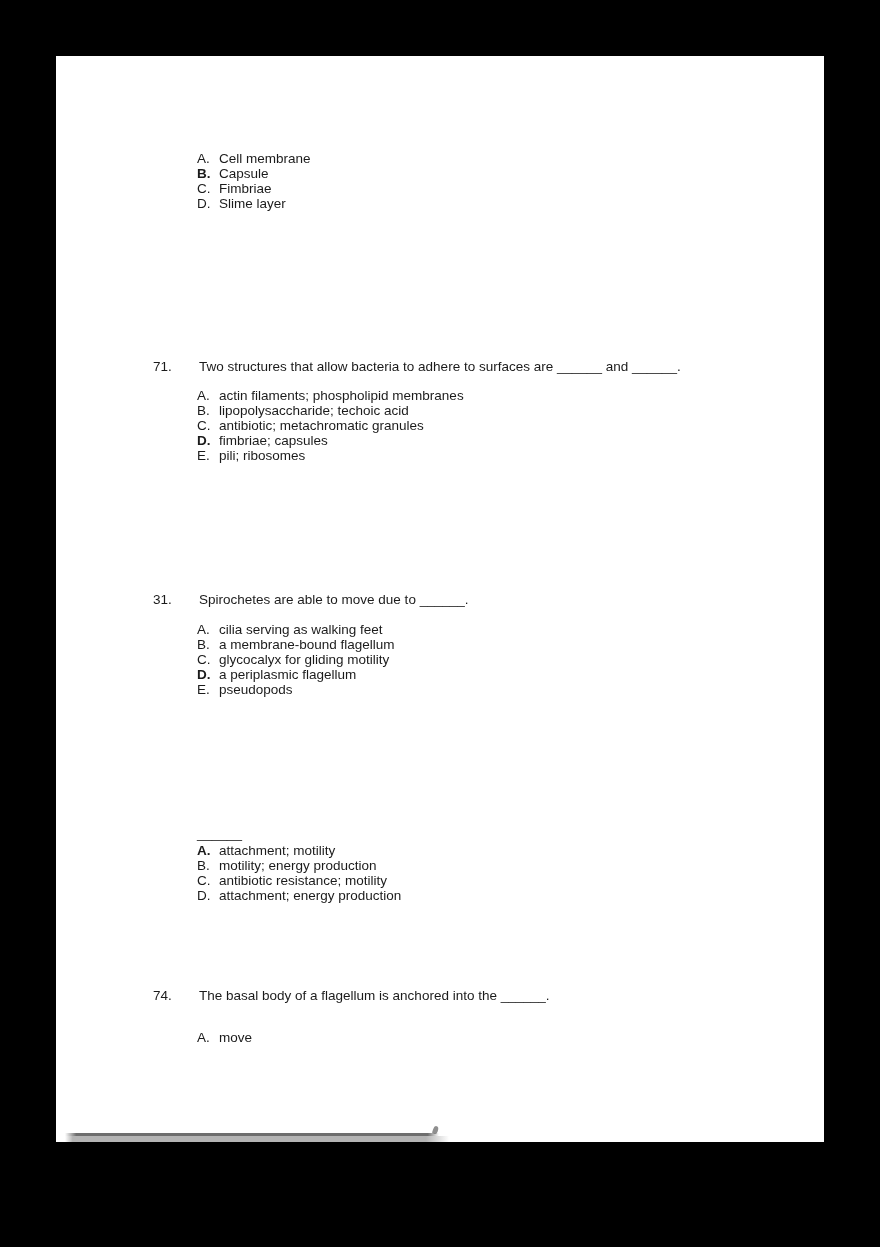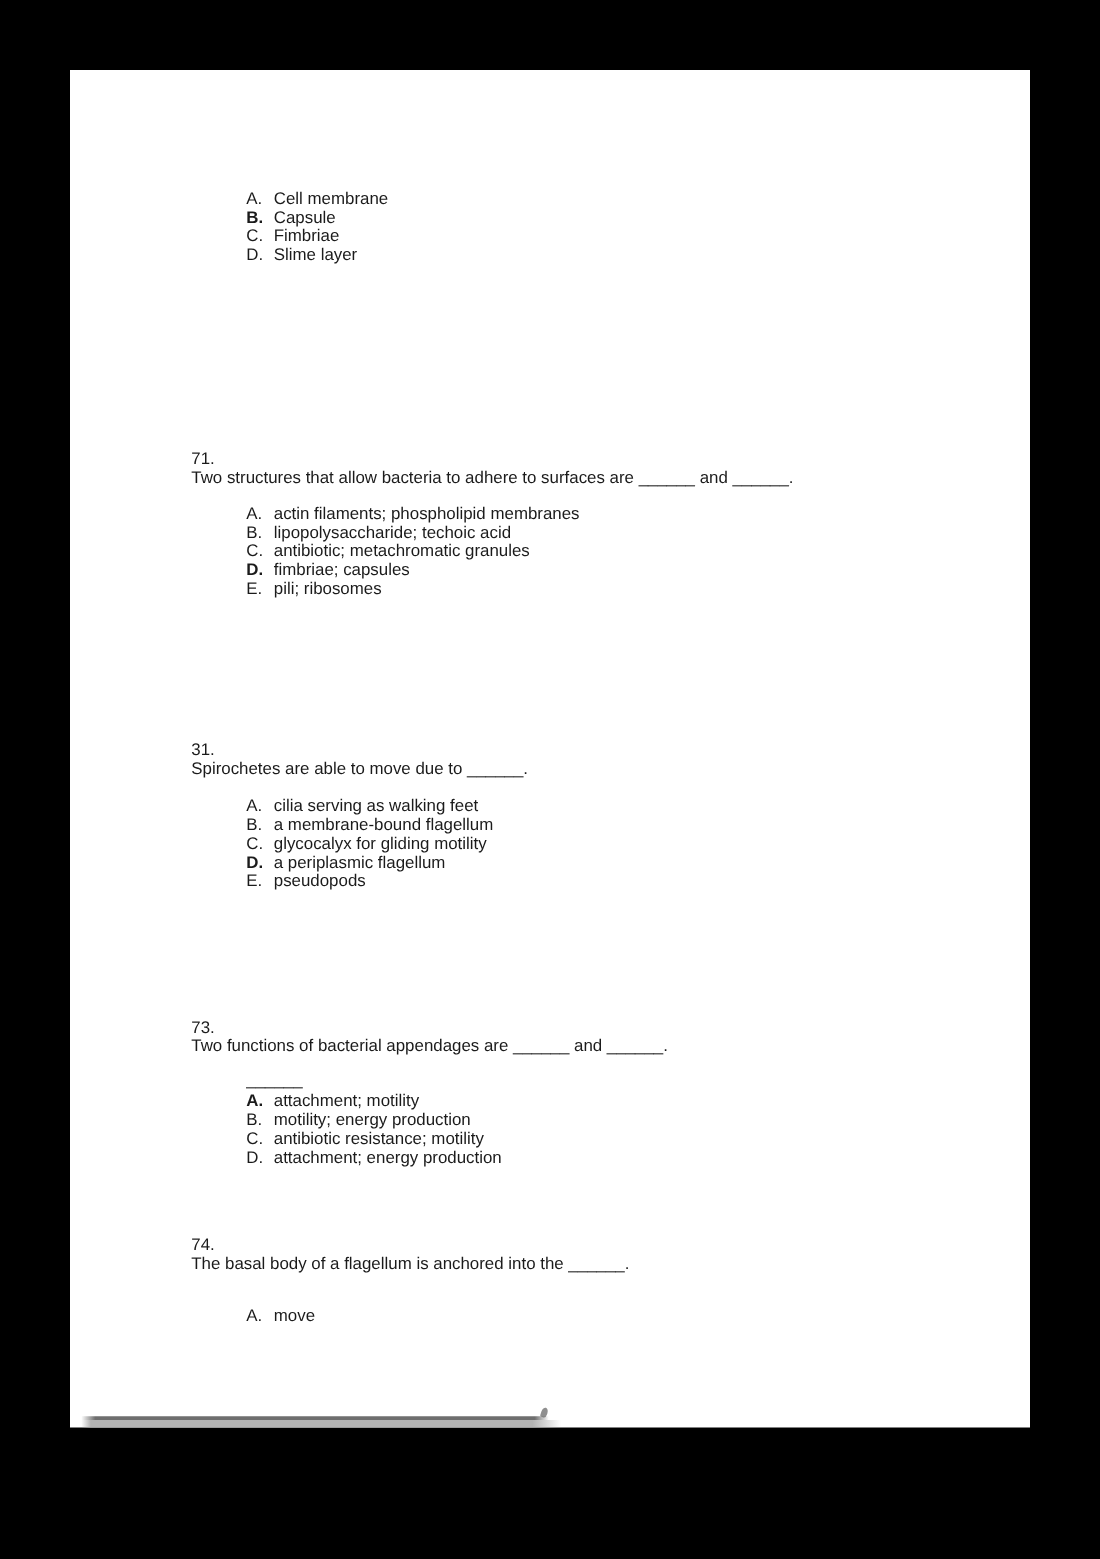--- a/index.html
+++ b/index.html
@@ -29,7 +29,7 @@
     position: absolute;
     width: 640px;
   }
-  .q-line { display: flex; flex-direction: column; }
+  .q-line { display: flex; }
   .q-num  { width: 46px; flex: none; }
   .q-text { flex: 1; }
   .opts   { margin-left: 44px; }

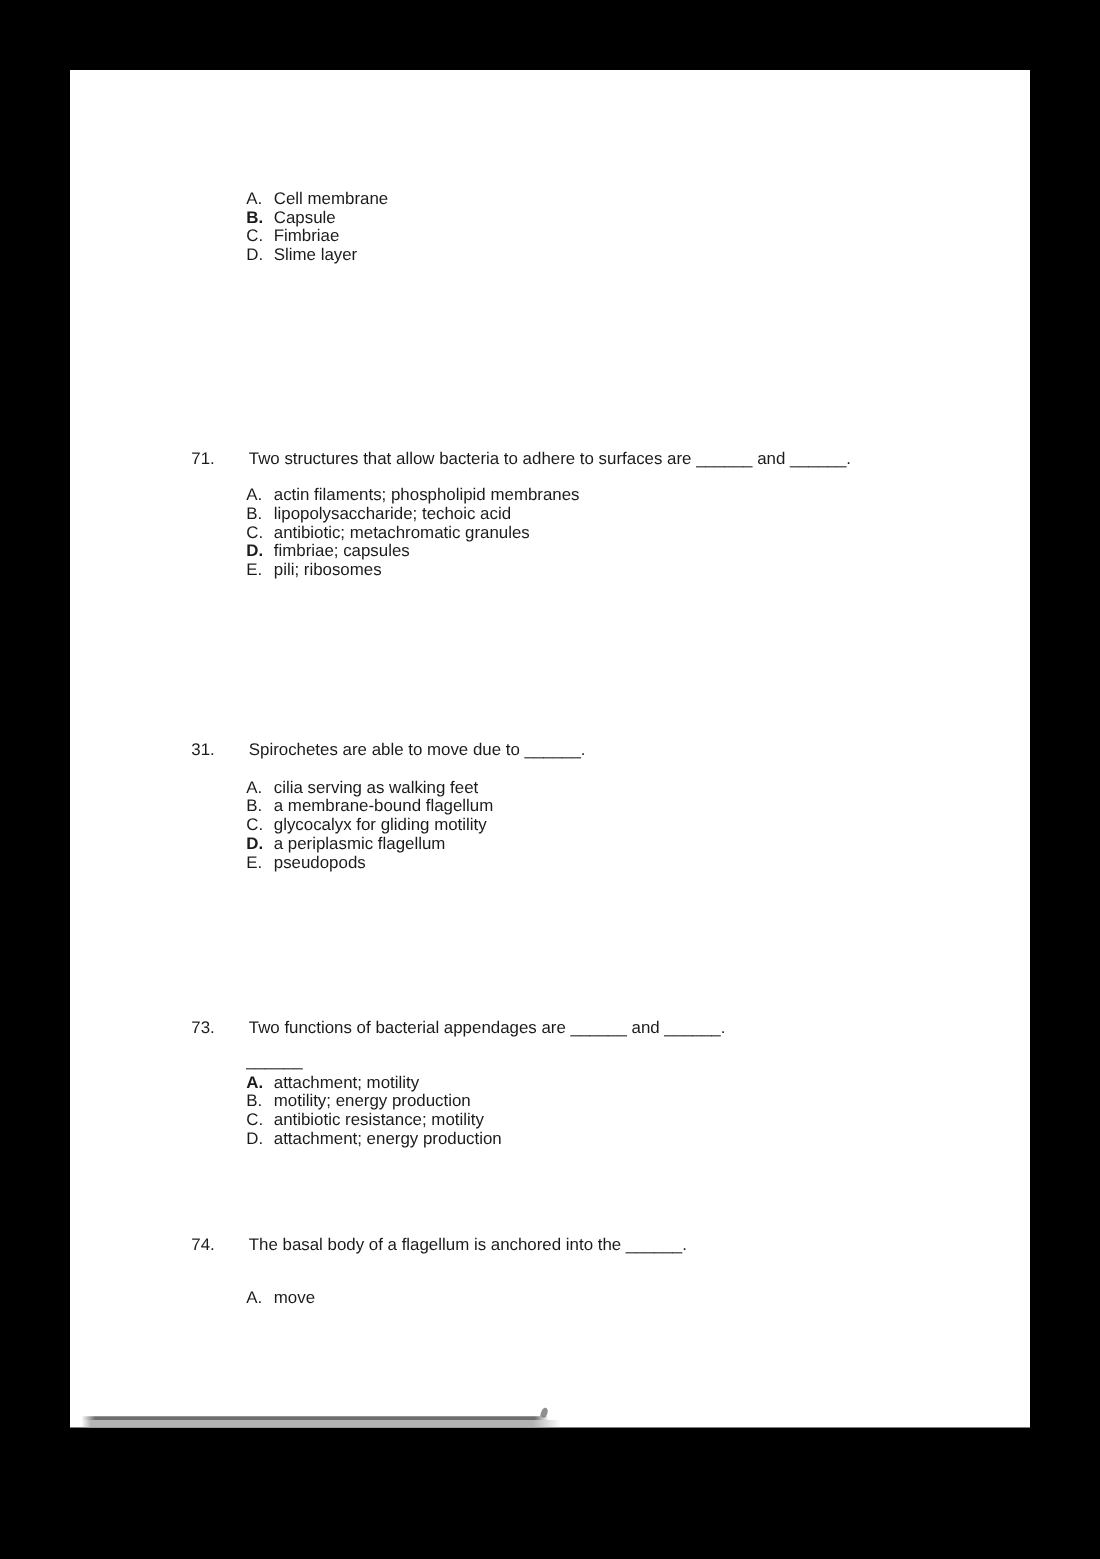--- a/index.html
+++ b/index.html
@@ -149,10 +149,6 @@
   </div>
 
   <div class="block" style="left:97px; top:758px;">
-    <div class="q-line">
-      <span class="q-num">73.</span>
-      <span class="q-text">Two functions of bacterial appendages are ______ and ______.</span>
-    </div>
     <div class="blank-line">______</div>
     <div class="opts" style="margin-top:2px;">
       <div class="opt">

